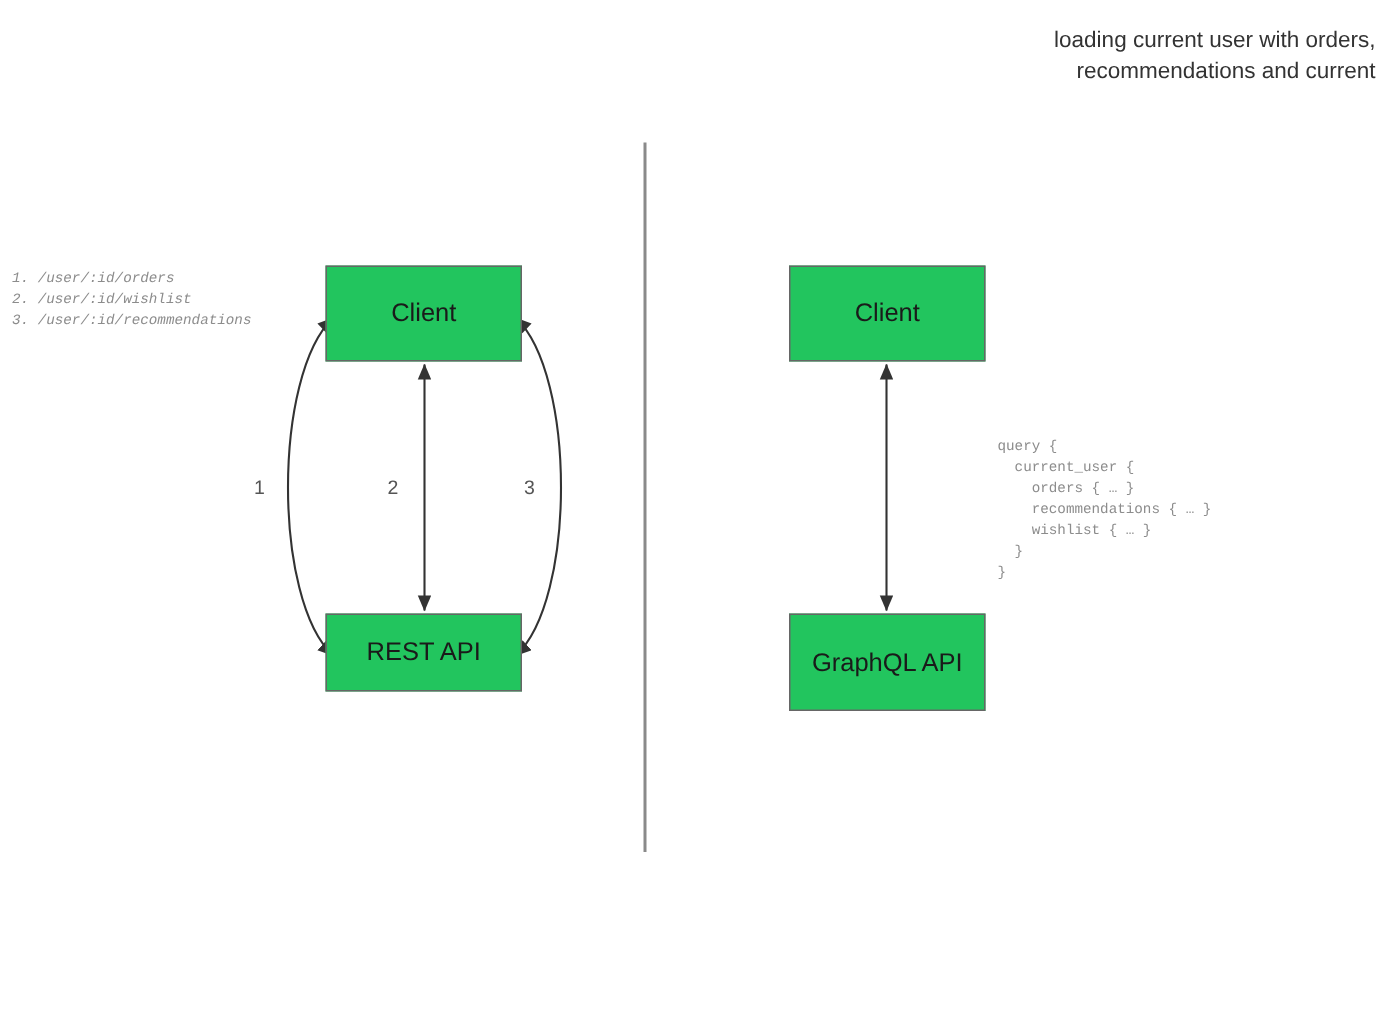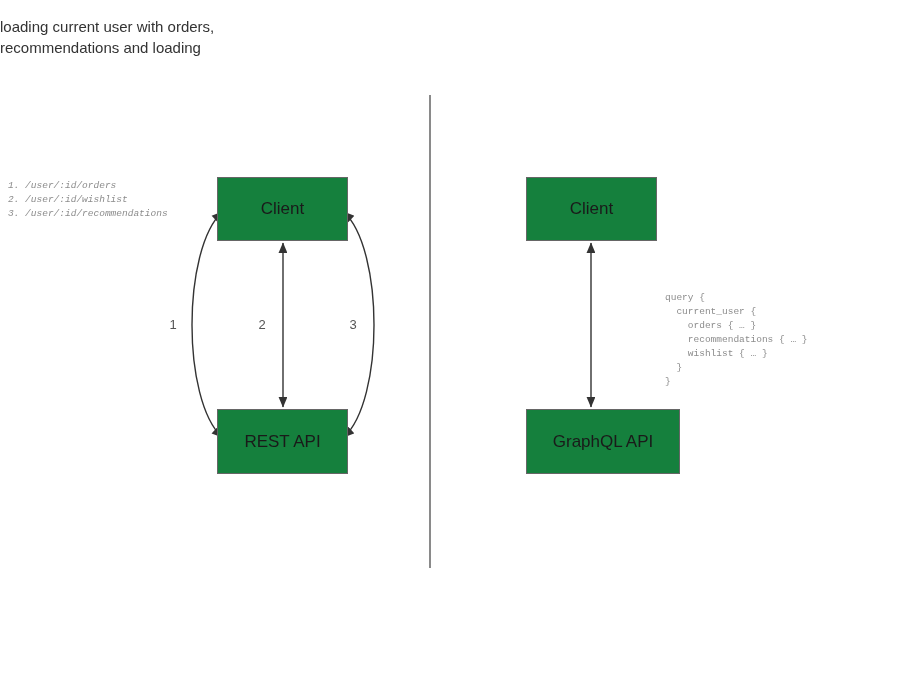--- a/index.html
+++ b/index.html
@@ -25,7 +25,7 @@
     left: 0;
     top: 16px;
     width: 917px;
-    text-align: left;
+    text-align: right;
     font-size: 15px;
     line-height: 21px;
     color: #333333;

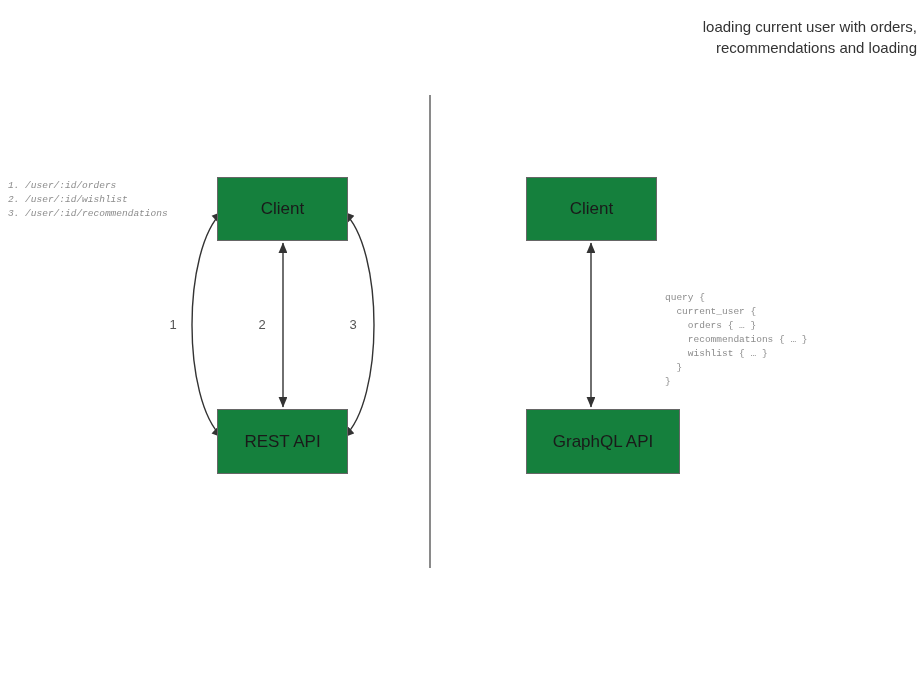--- a/index.html
+++ b/index.html
@@ -103,7 +103,7 @@
 
   <div class="title">
     <span class="tline">loading current user with orders,</span>
-    <span class="tline">recommendations and loading</span>
+    <span class="tline">recommendations and current</span>
   </div>
 
   <div class="divider"></div>

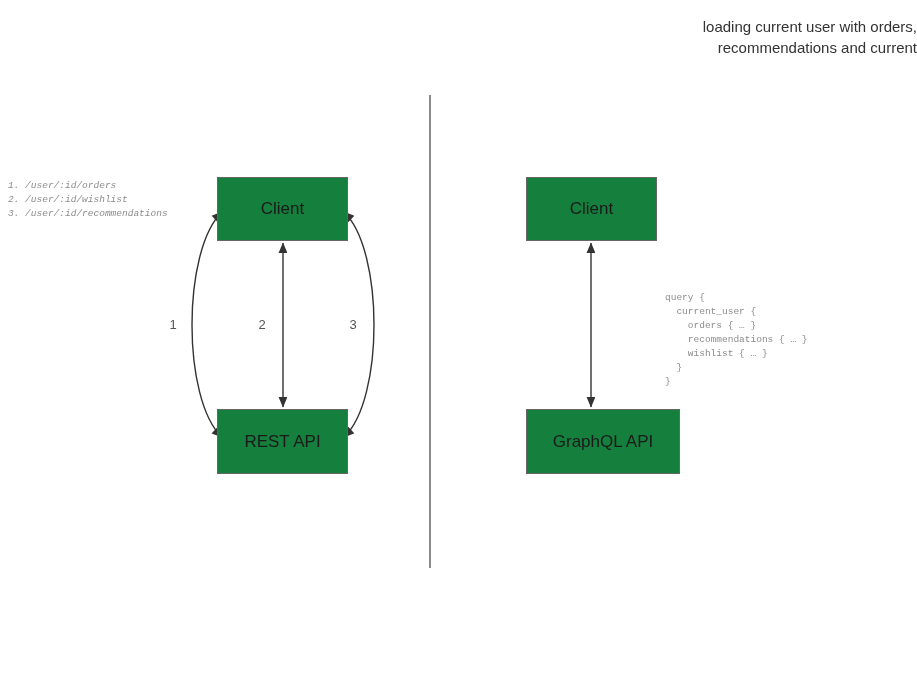--- a/index.html
+++ b/index.html
@@ -46,7 +46,7 @@
   
   .node {
     position: absolute;
-    background: #15803d;
+    background: #22c55e;
     border: 1.4px solid #666666;
     box-sizing: border-box;
     display: flex;

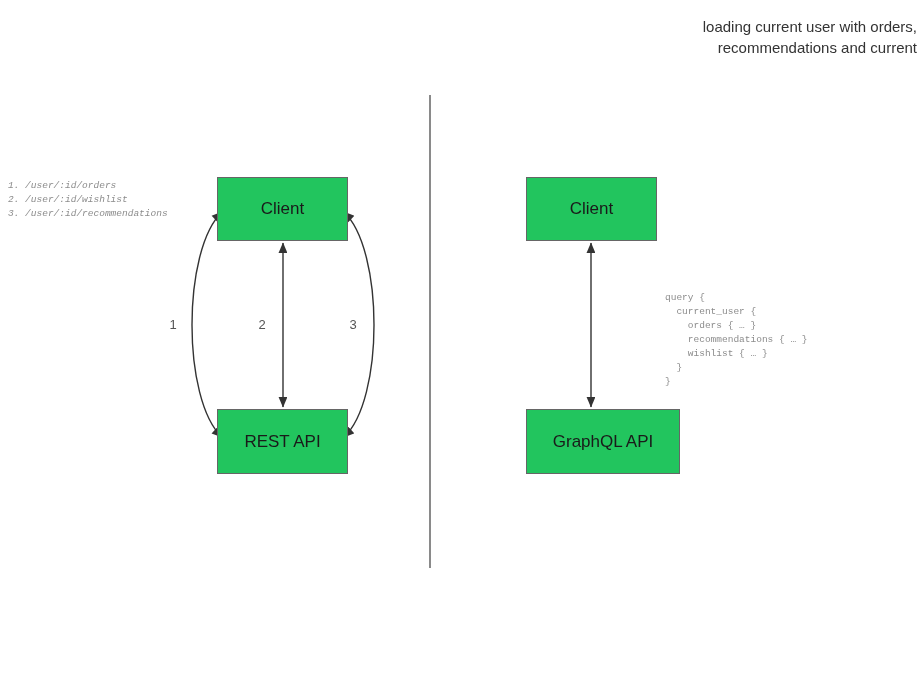--- a/index.html
+++ b/index.html
@@ -57,7 +57,7 @@
     font-family: "Liberation Sans", sans-serif;
   }
   #node-client-rest   { left: 217px; top: 177px; width: 131px; height: 64px; }
-  #node-rest-api      { left: 217px; top: 409px; width: 131px; height: 65px; }
+  #node-rest-api      { left: 217px; top: 409px; width: 131px; height: 52px; }
   #node-client-gql    { left: 526px; top: 177px; width: 131px; height: 64px; }
   #node-graphql-api   { left: 526px; top: 409px; width: 154px; height: 65px; }
 

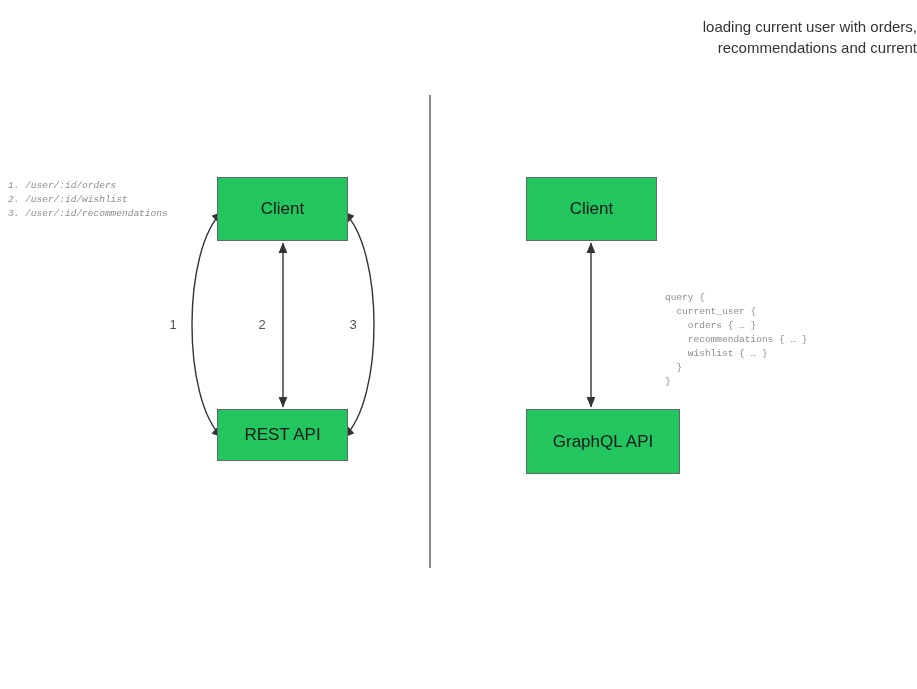--- a/index.html
+++ b/index.html
@@ -59,7 +59,7 @@
   #node-client-rest   { left: 217px; top: 177px; width: 131px; height: 64px; }
   #node-rest-api      { left: 217px; top: 409px; width: 131px; height: 52px; }
   #node-client-gql    { left: 526px; top: 177px; width: 131px; height: 64px; }
-  #node-graphql-api   { left: 526px; top: 409px; width: 154px; height: 65px; }
+  #node-graphql-api   { left: 526px; top: 409px; width: 131px; height: 65px; }
 
   
   #arrows {

